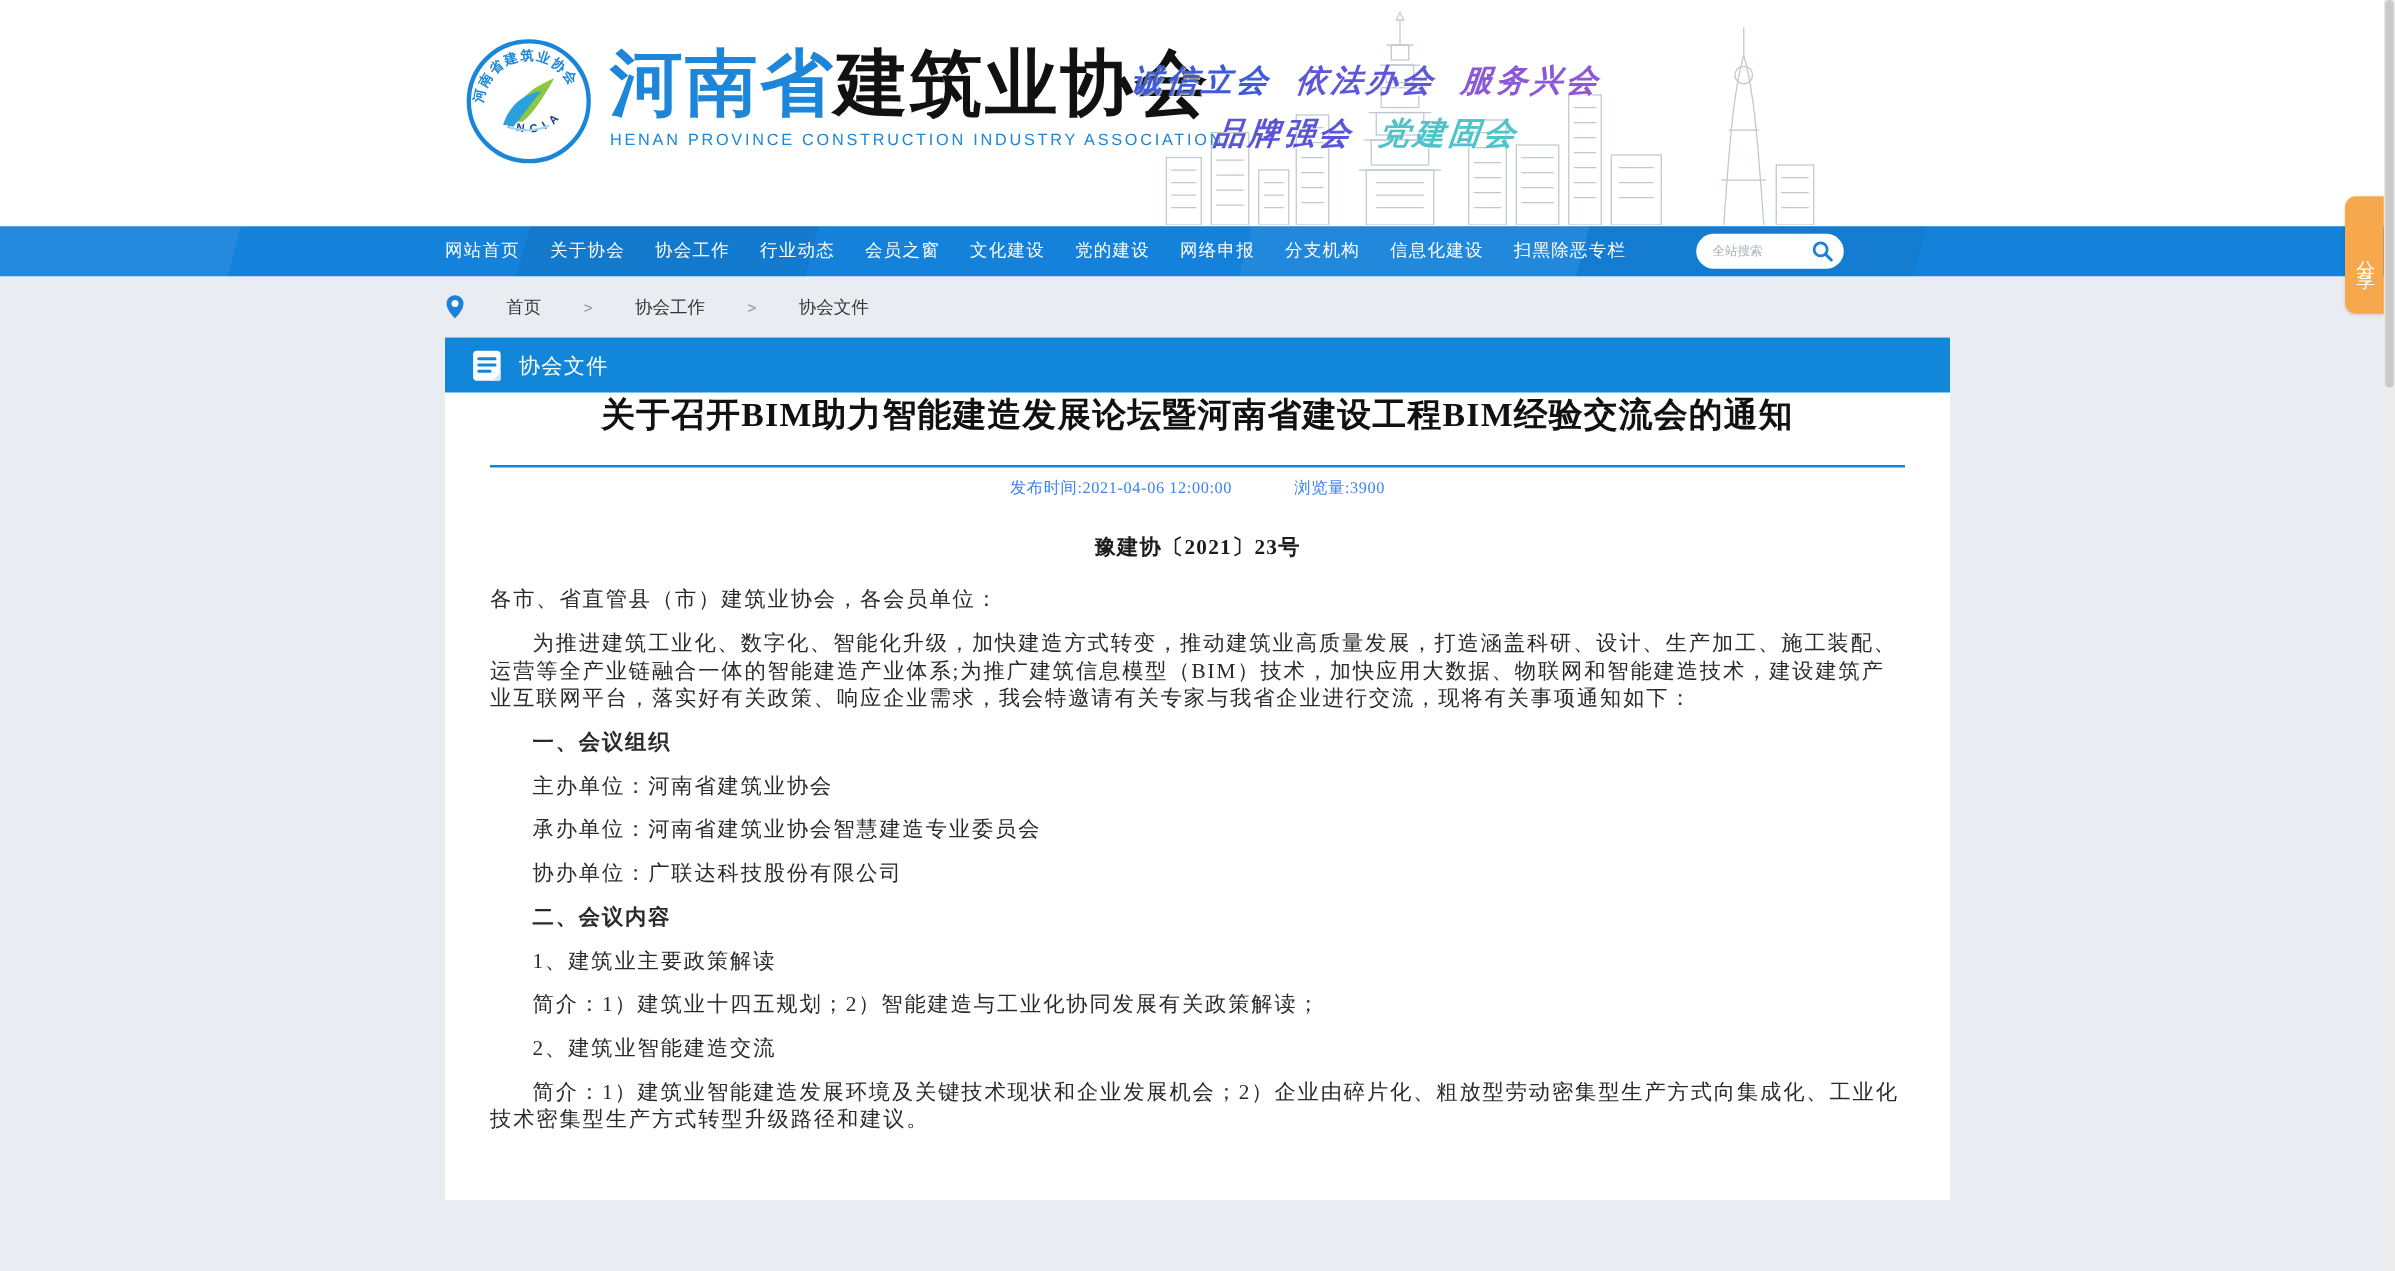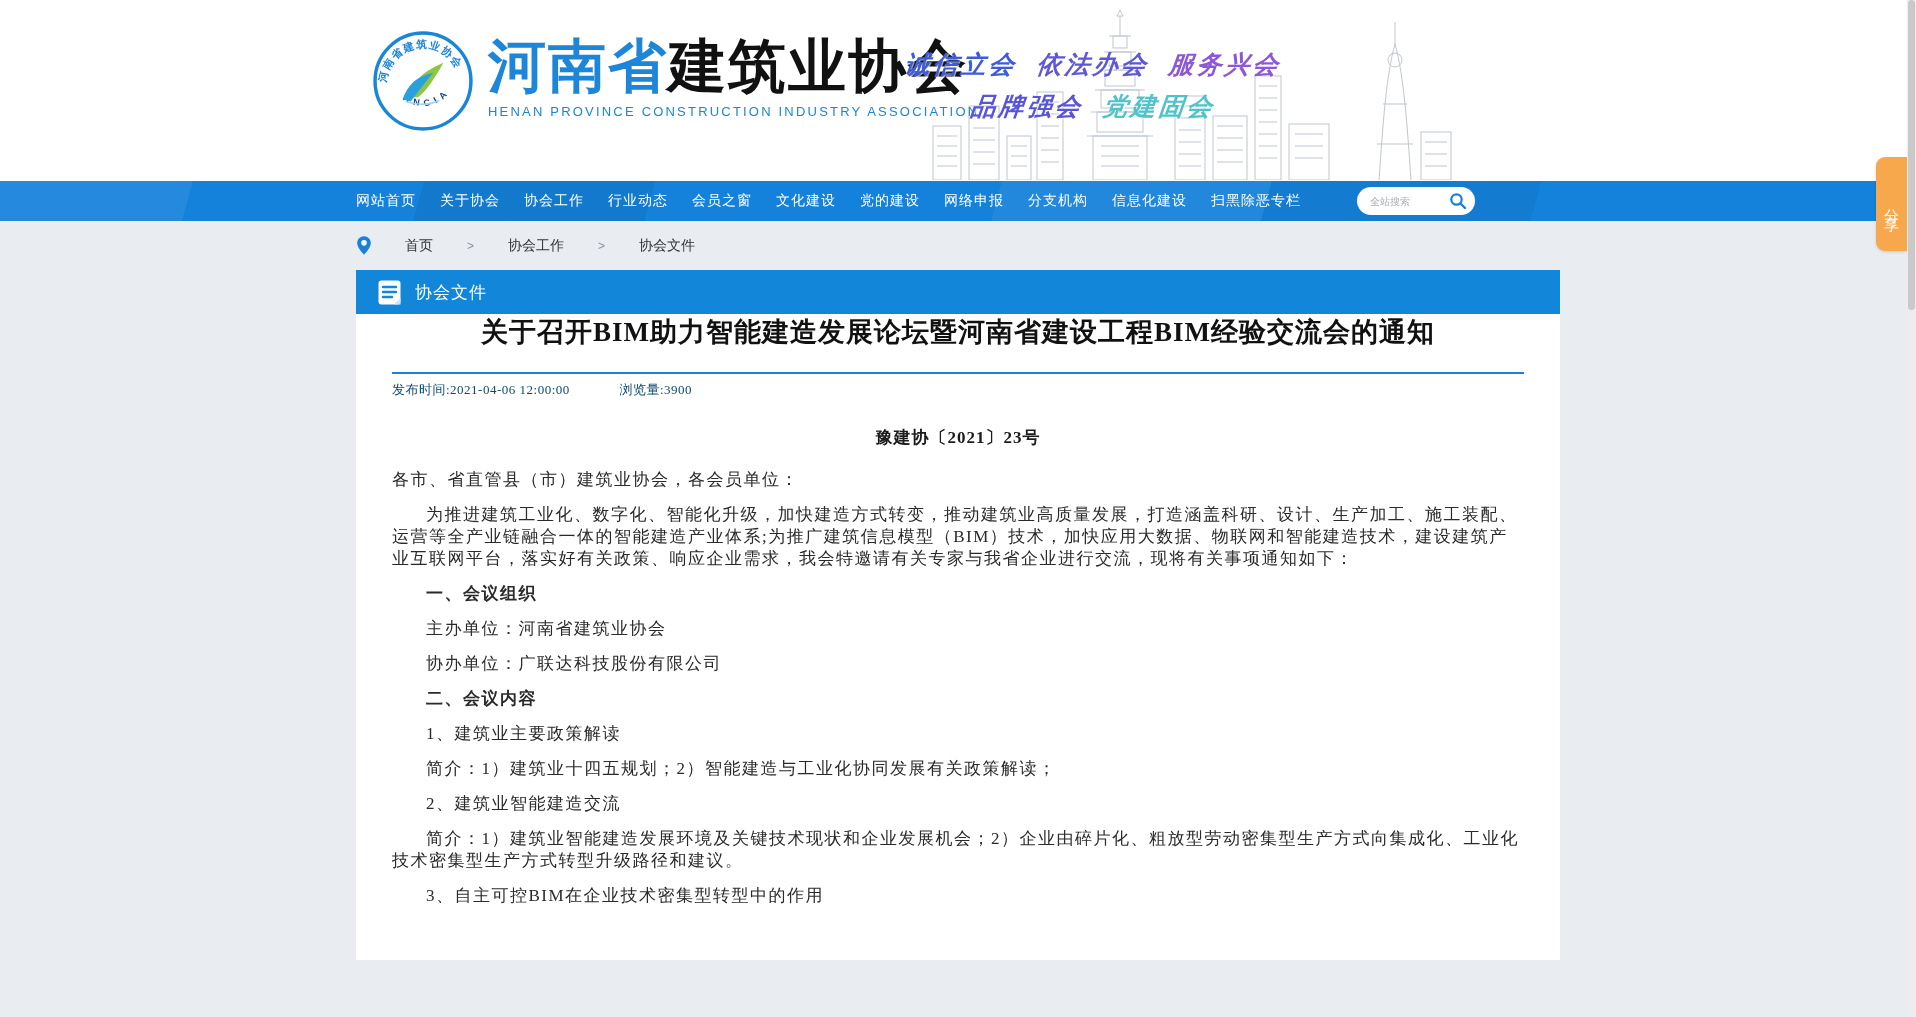--- a/index.html
+++ b/index.html
@@ -62,7 +62,7 @@
   .article { padding: 0 36px 40px 36px; font-family: "Liberation Serif", "DejaVu Serif", serif; }
   .article-title { text-align: center; font-size: 27px; font-weight: 700; color: #111; letter-spacing: 1px; line-height: 36px; }
   .title-divider { margin-top: 22px; height: 2px; background: #1a80d9; }
-  .article-meta { margin-top: 7px; text-align: left; font-size: 13px; color: #0c4a6e; letter-spacing: .5px; }
+  .article-meta { margin-top: 7px; text-align: center; font-size: 13px; color: #3b82f6; letter-spacing: .5px; }
   .article-meta span + span { margin-left: 46px; }
   .doc-number { margin-top: 27px; text-align: center; font-size: 17px; font-weight: 700; color: #1c1c1c; letter-spacing: 1px; }
   .article-body { margin-top: 20px; font-size: 17px; color: #2a2a2a; letter-spacing: 1.5px; }

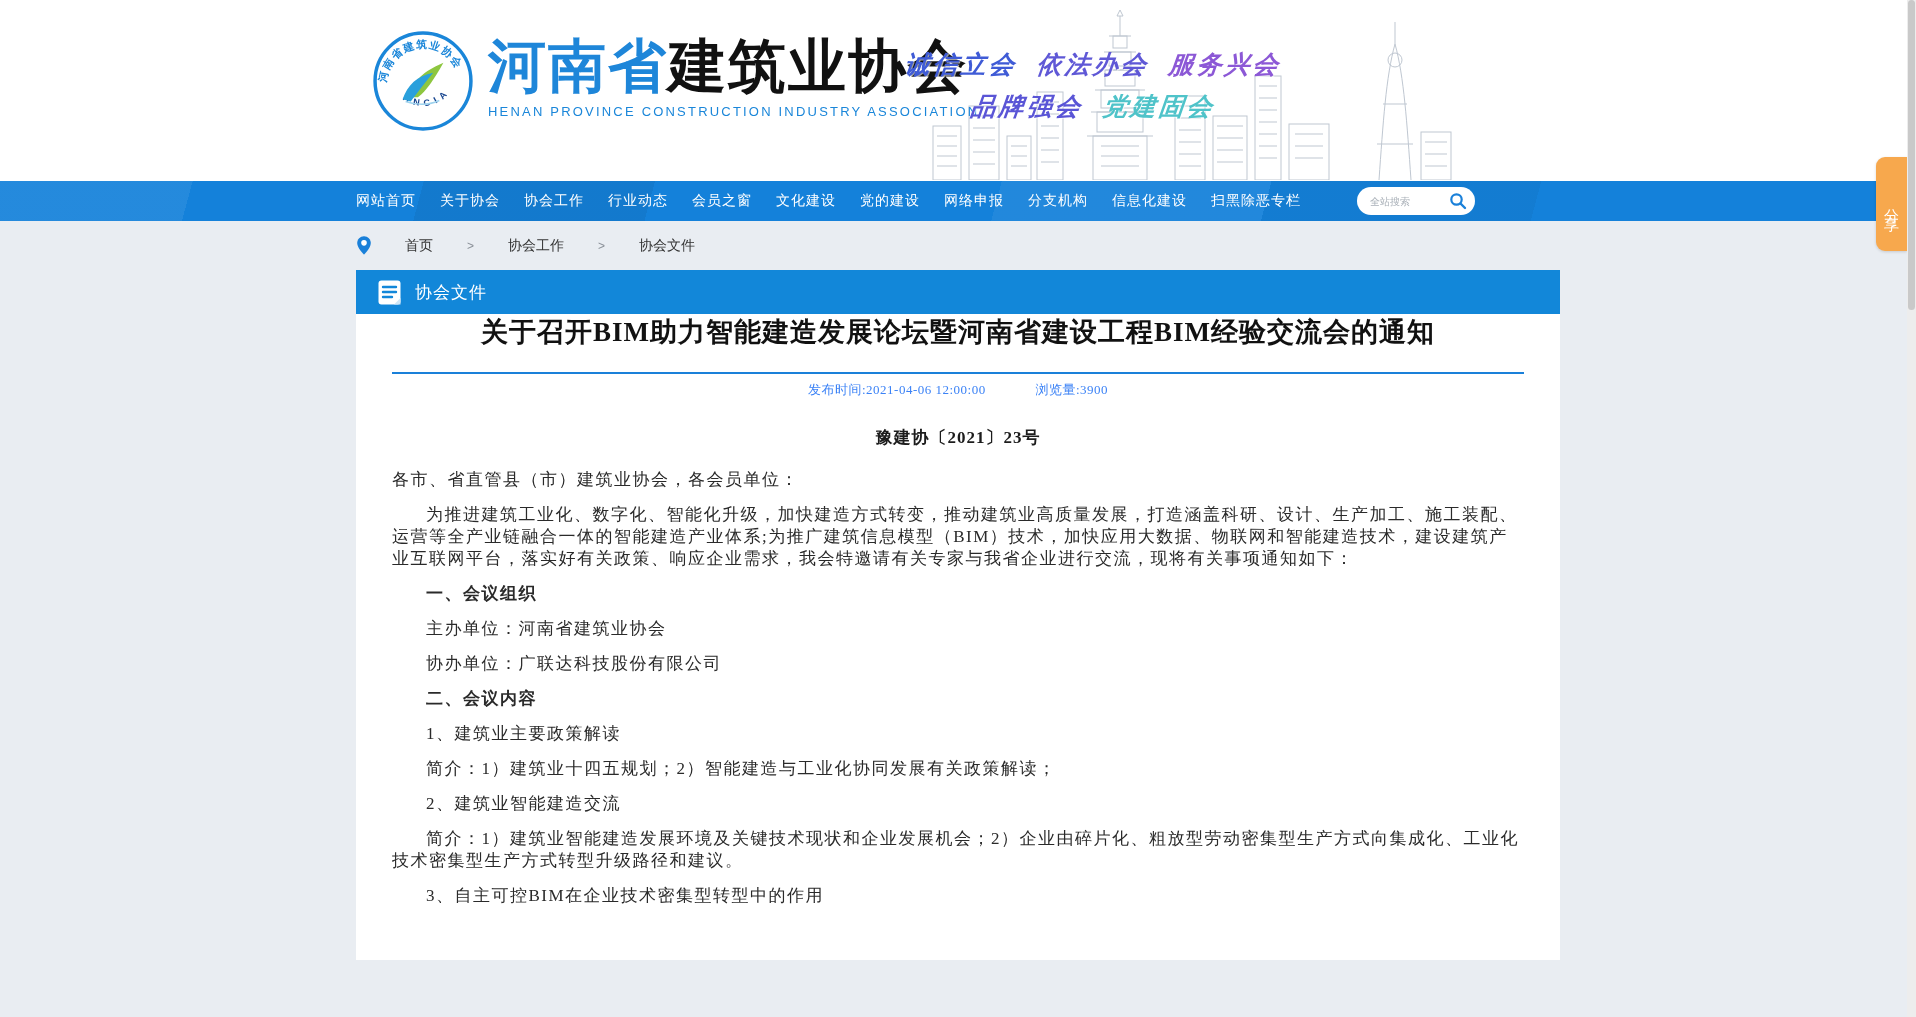--- a/index.html
+++ b/index.html
@@ -225,6 +225,7 @@
       <p class="indent">为推进建筑工业化、数字化、智能化升级，加快建造方式转变，推动建筑业高质量发展，打造涵盖科研、设计、生产加工、施工装配、运营等全产业链融合一体的智能建造产业体系;为推广建筑信息模型（BIM）技术，加快应用大数据、物联网和智能建造技术，建设建筑产业互联网平台，落实好有关政策、响应企业需求，我会特邀请有关专家与我省企业进行交流，现将有关事项通知如下：</p>
       <p class="indent bold">一、会议组织</p>
       <p class="indent">主办单位：河南省建筑业协会</p>
+      <p class="indent">承办单位：河南省建筑业协会智慧建造专业委员会</p>
       <p class="indent">协办单位：广联达科技股份有限公司</p>
       <p class="indent bold">二、会议内容</p>
       <p class="indent">1、建筑业主要政策解读</p>

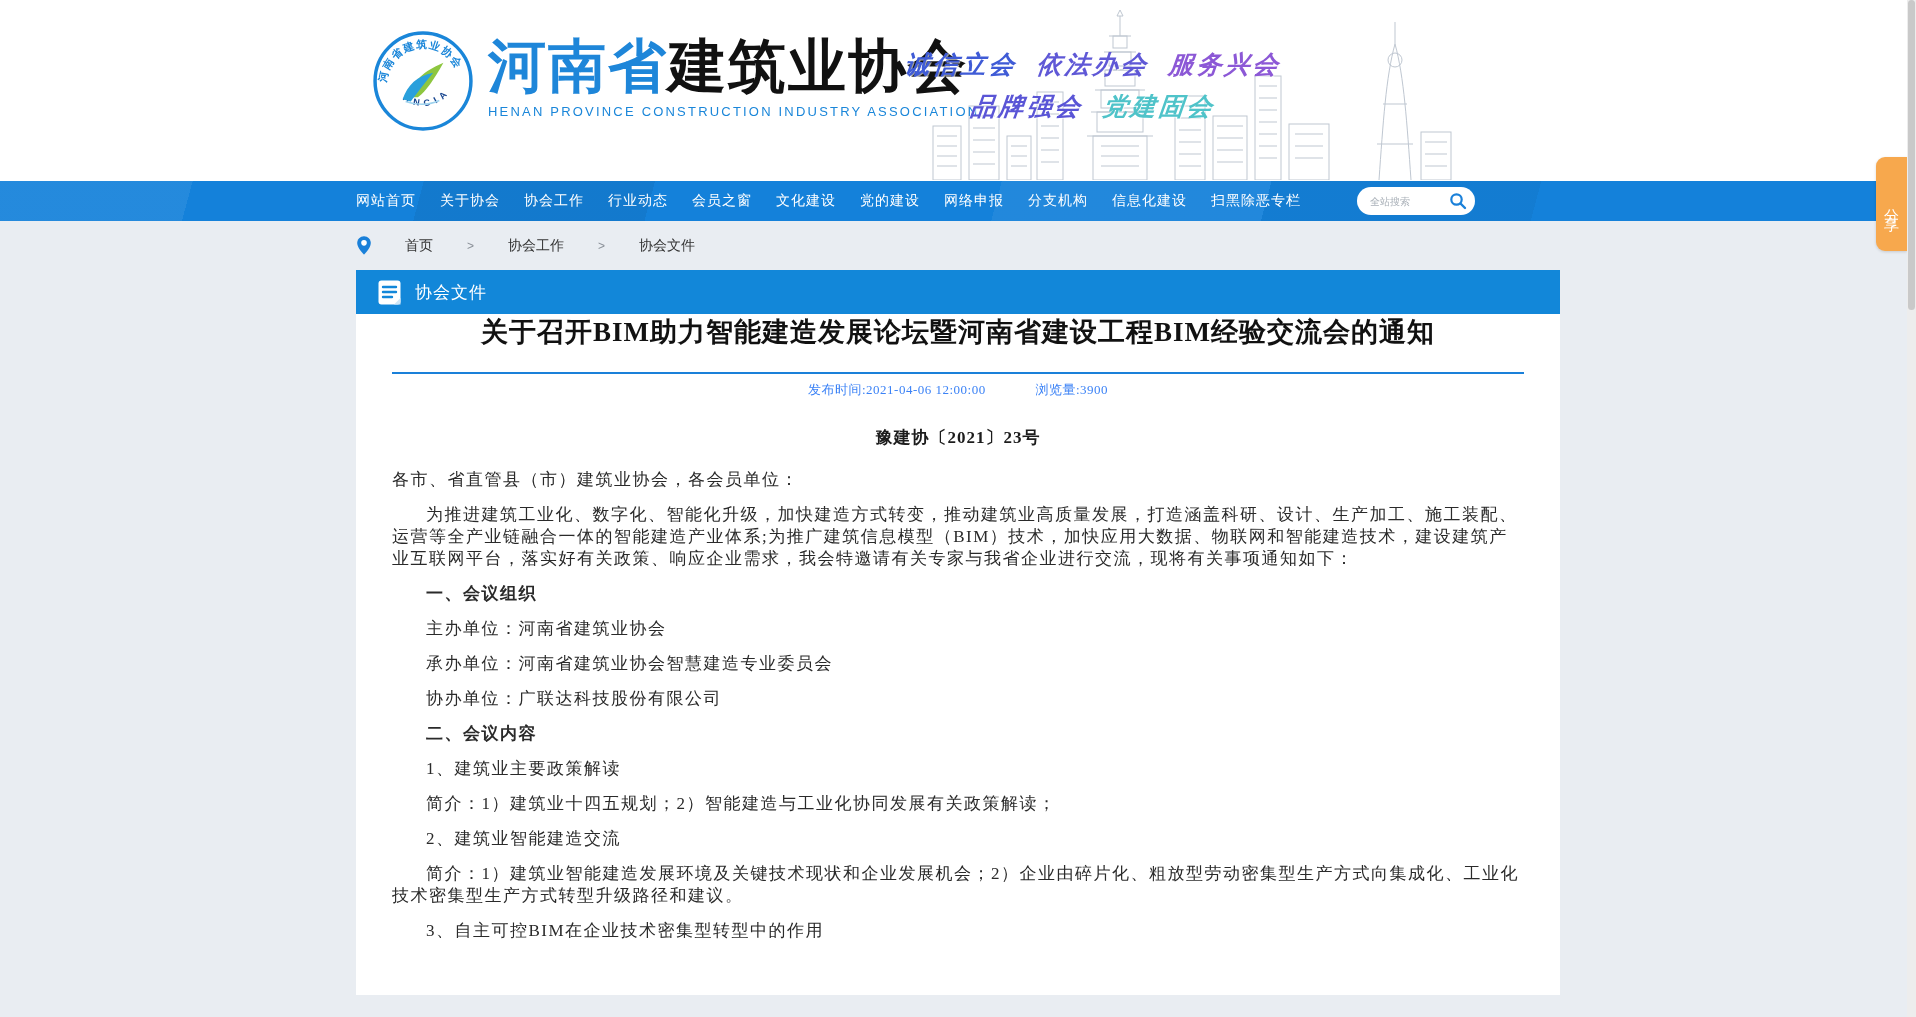--- a/index.html
+++ b/index.html
@@ -232,7 +232,6 @@
       <p class="indent">简介：1）建筑业十四五规划；2）智能建造与工业化协同发展有关政策解读；</p>
       <p class="indent">2、建筑业智能建造交流</p>
       <p class="indent">简介：1）建筑业智能建造发展环境及关键技术现状和企业发展机会；2）企业由碎片化、粗放型劳动密集型生产方式向集成化、工业化技术密集型生产方式转型升级路径和建议。</p>
-      <p class="indent">3、自主可控BIM在企业技术密集型转型中的作用</p>
     </div>
   </div>
 </div>

